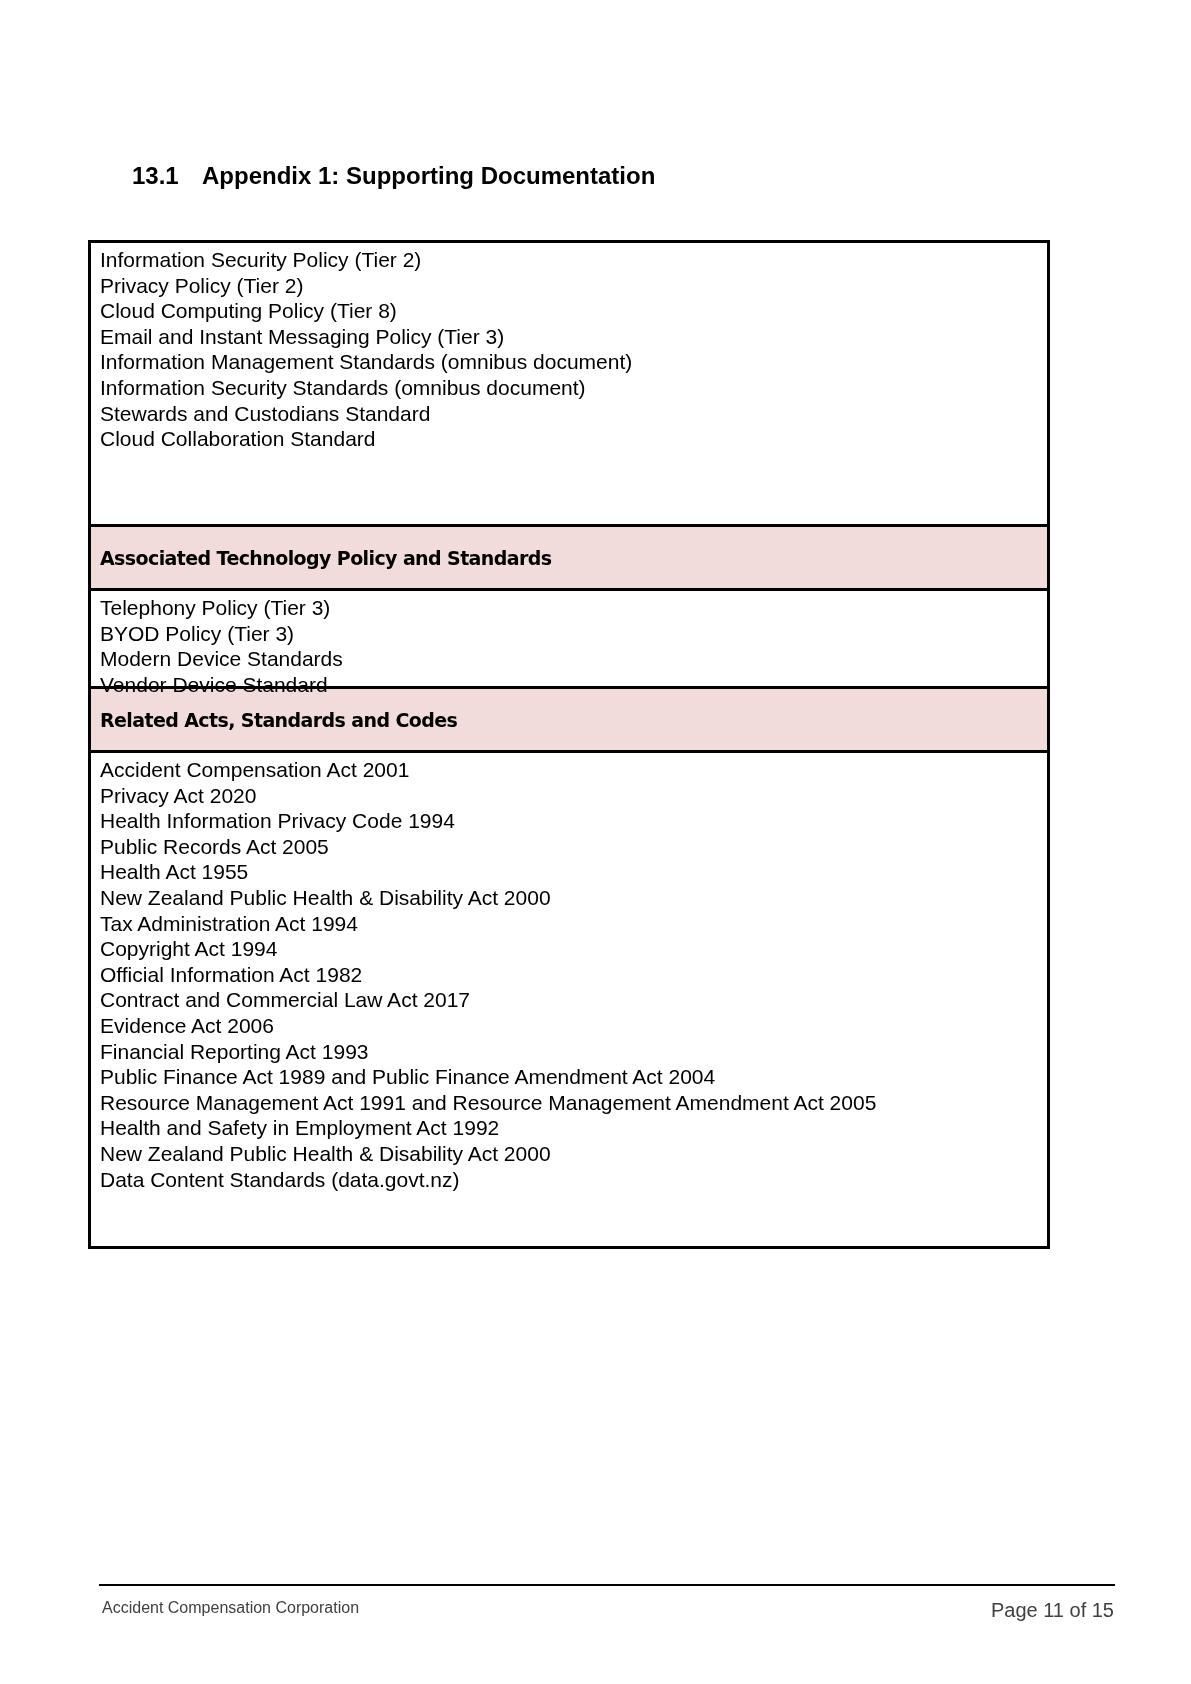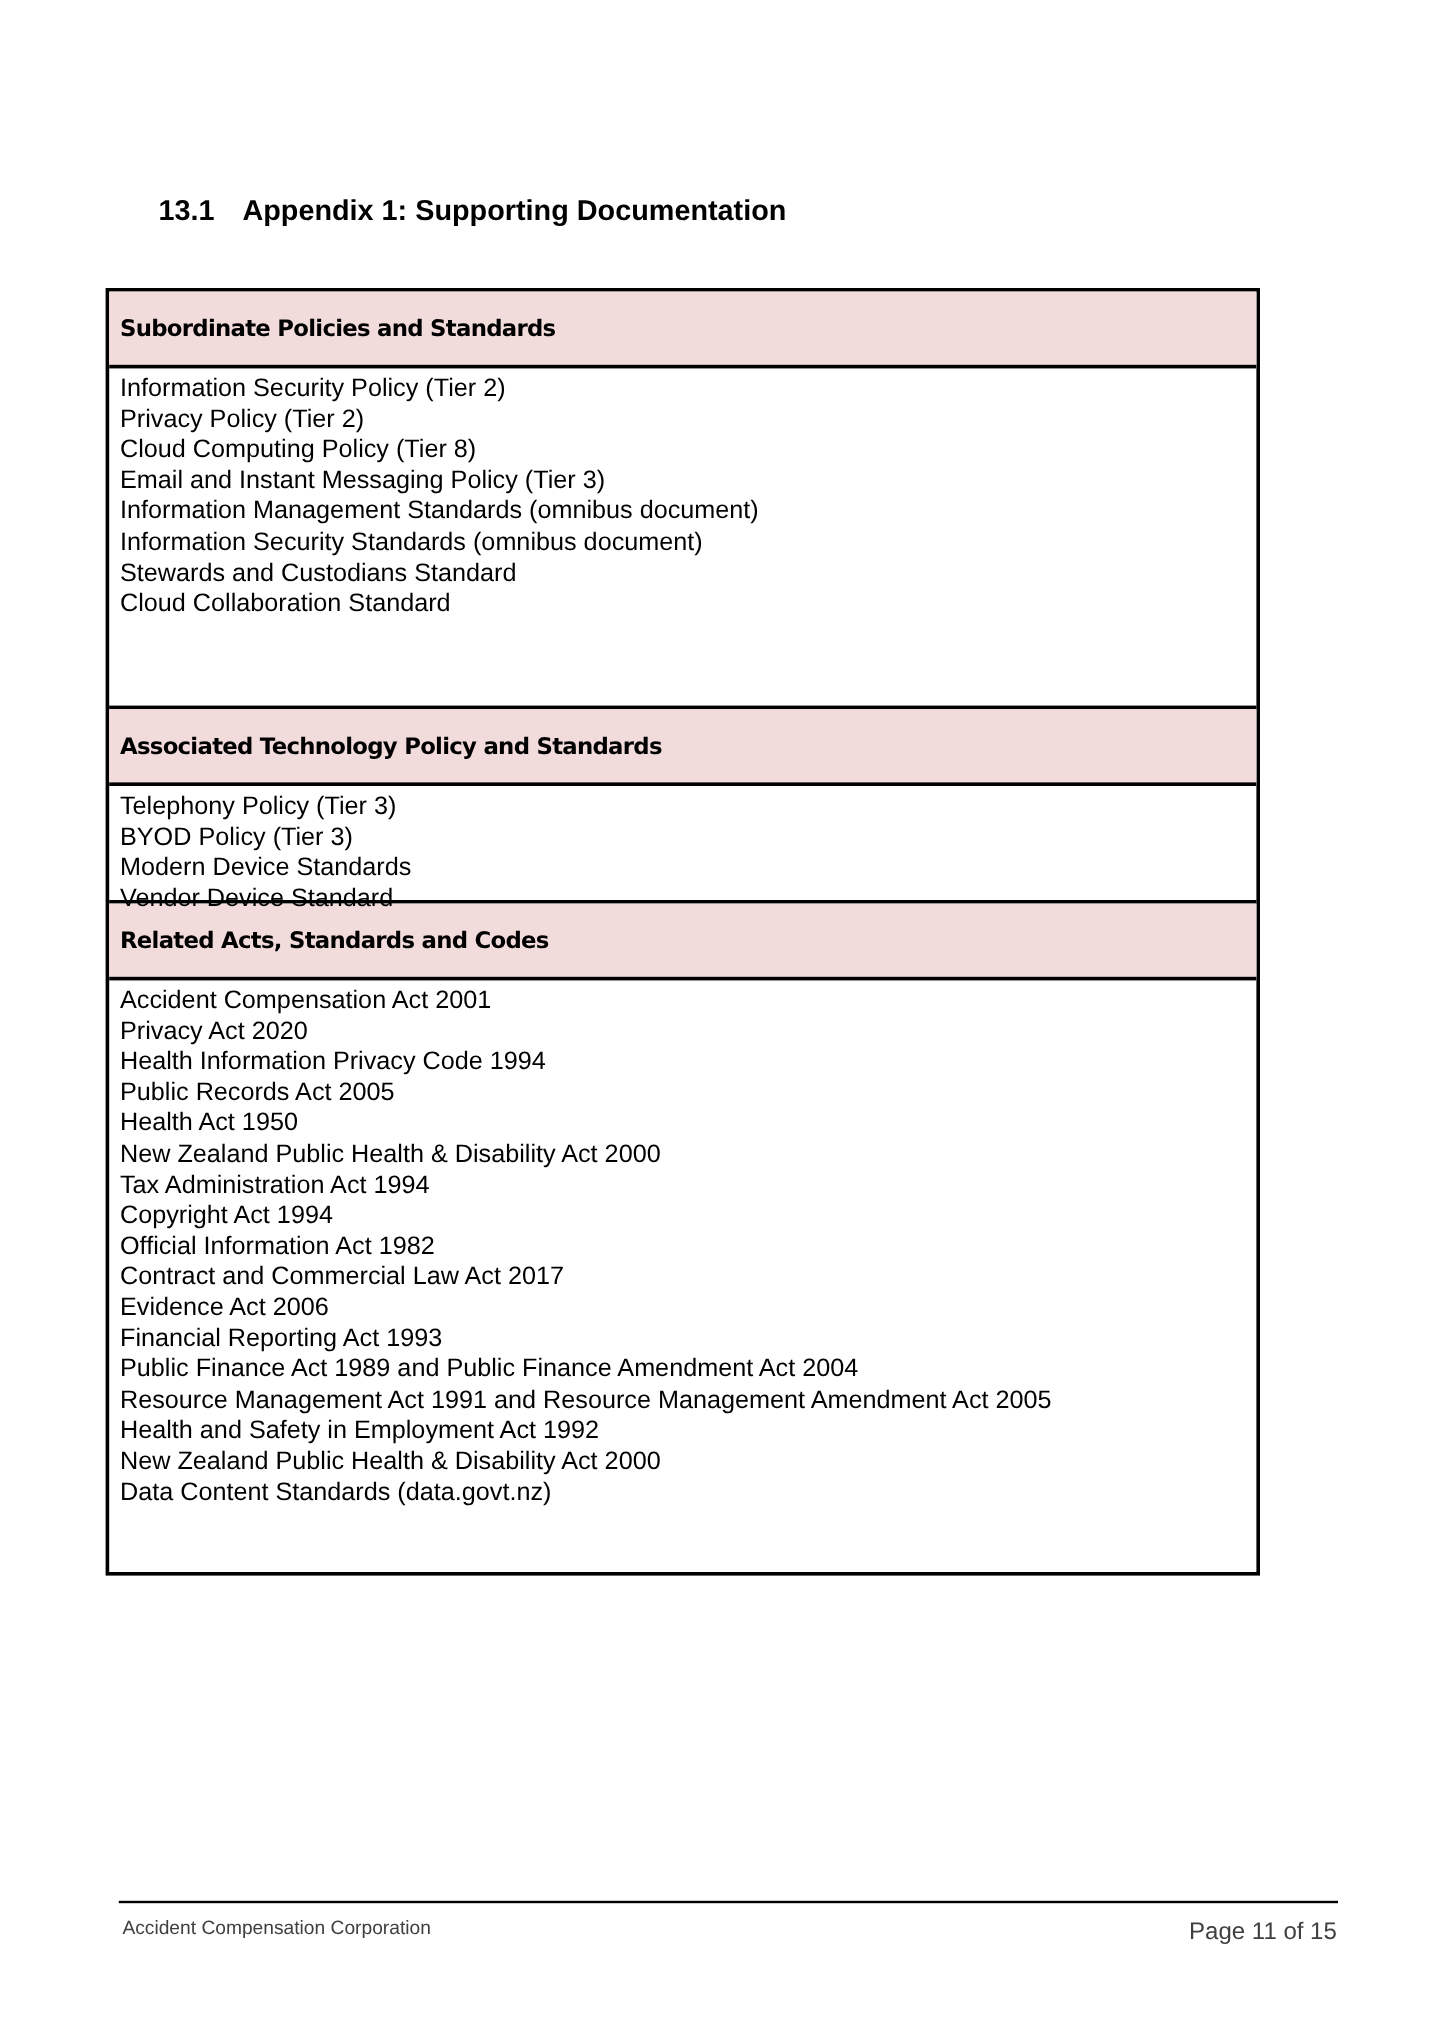--- a/index.html
+++ b/index.html
@@ -32,9 +32,6 @@
 </div>
 
 <div class="doc-table">
-  <div class="section-header">
-    <span>Subordinate Policies and Standards</span>
-  </div>
   <div class="section-body body-1">
     <div class="item">Information Security Policy (Tier 2)</div>
     <div class="item">Privacy Policy (Tier 2)</div>

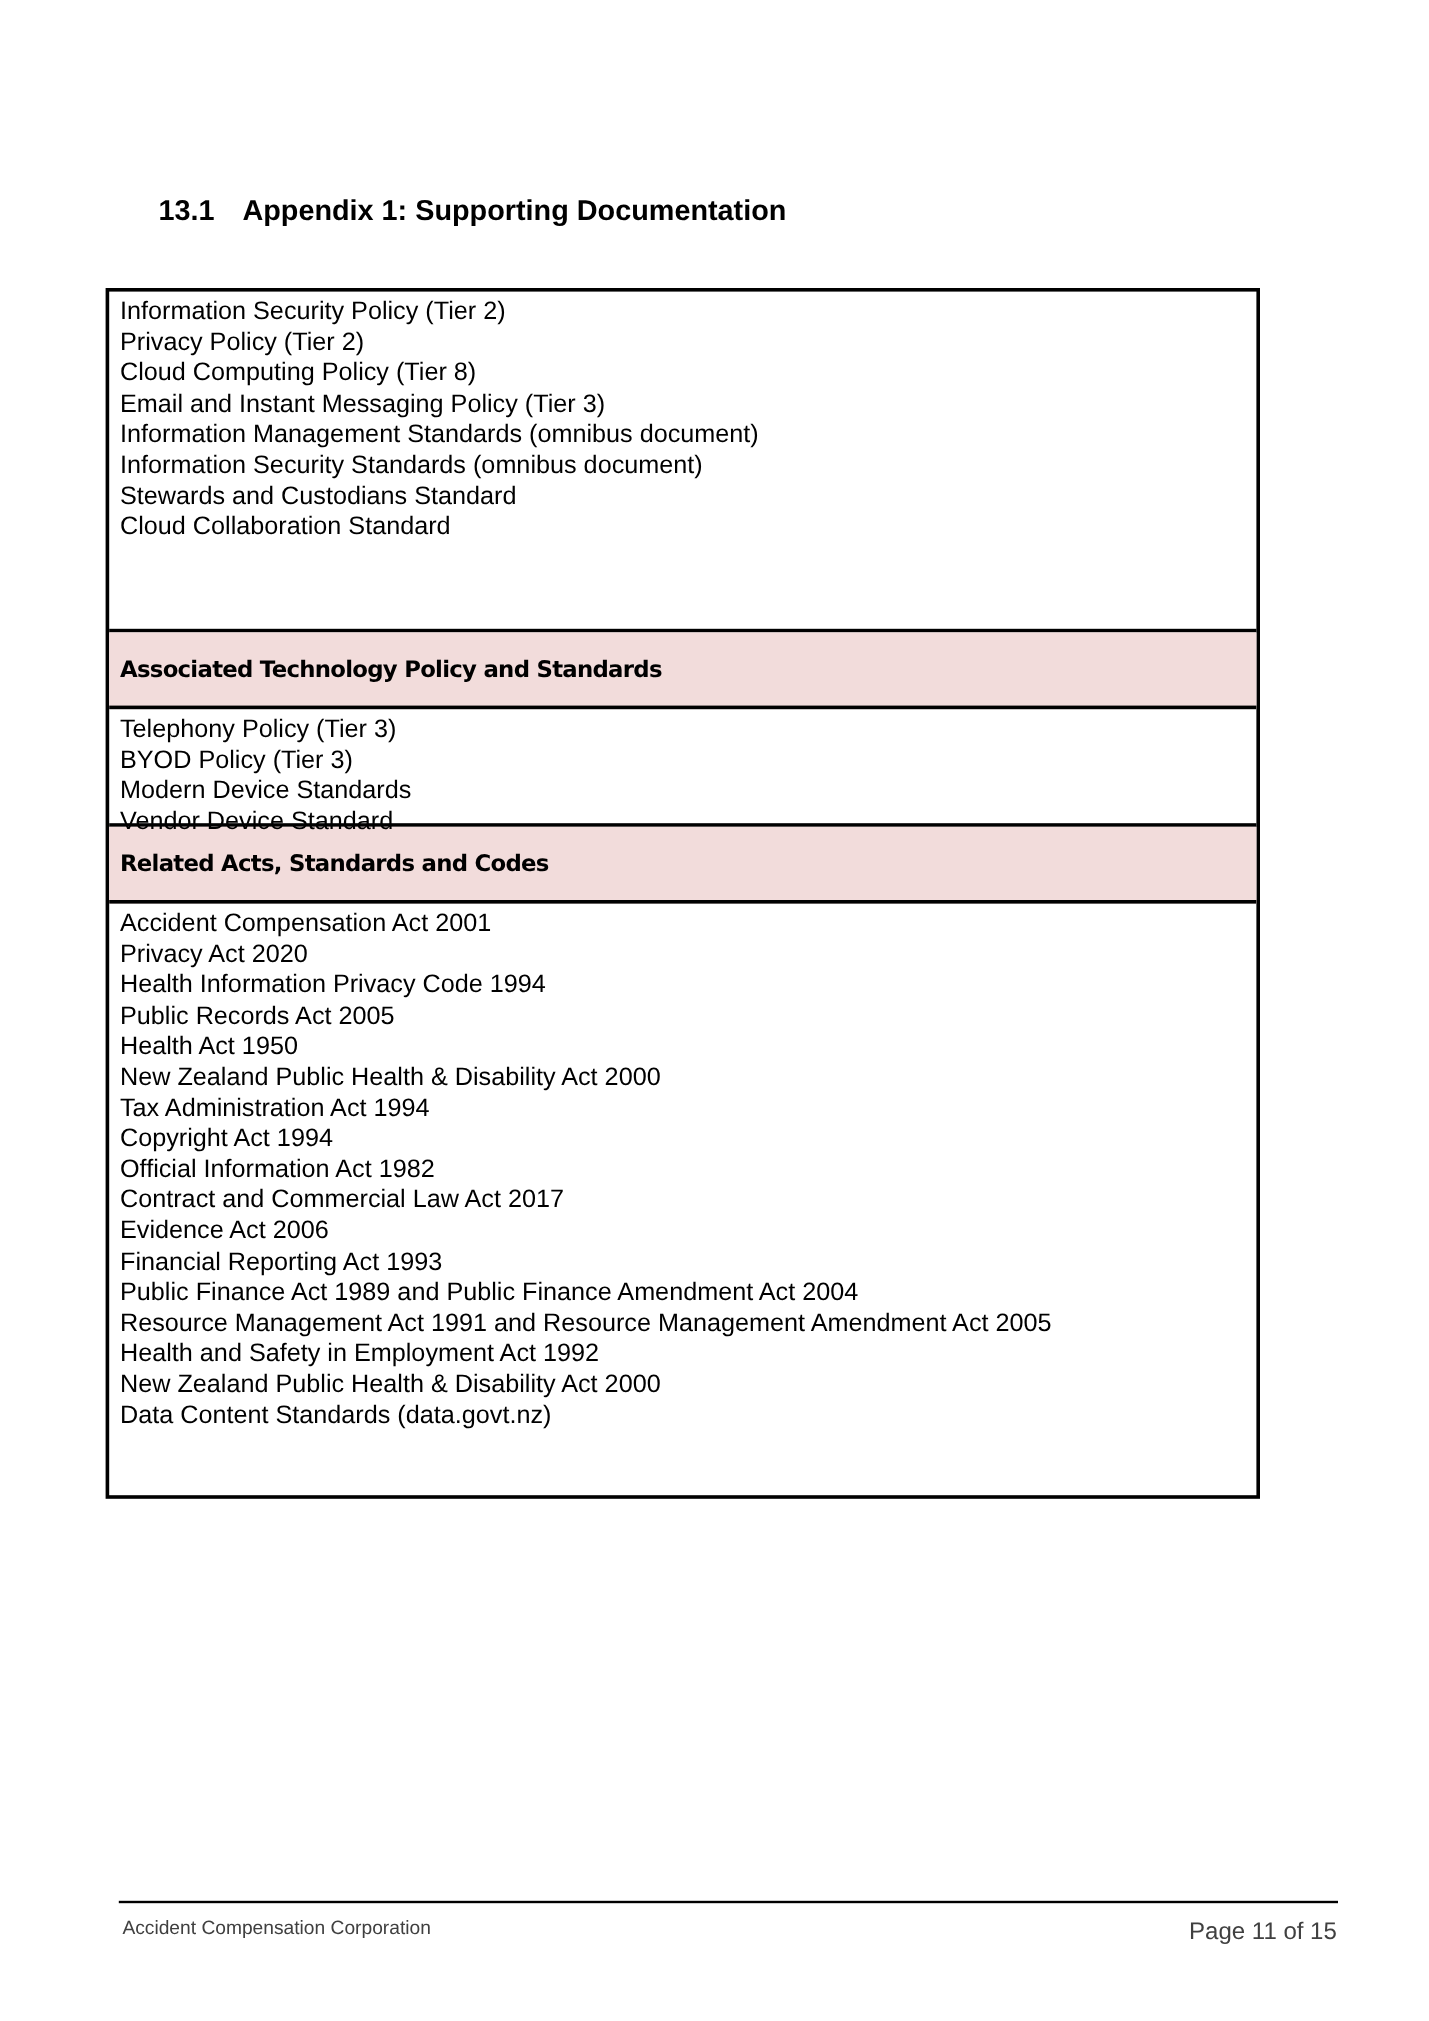--- a/index.html
+++ b/index.html
@@ -61,7 +61,7 @@
     <div class="item">Privacy Act 2020</div>
     <div class="item">Health Information Privacy Code 1994</div>
     <div class="item">Public Records Act 2005</div>
-    <div class="item">Health Act 1950</div>
+    <div class="item">Health Act 1955</div>
     <div class="item">New Zealand Public Health &amp; Disability Act 2000</div>
     <div class="item">Tax Administration Act 1994</div>
     <div class="item">Copyright Act 1994</div>

